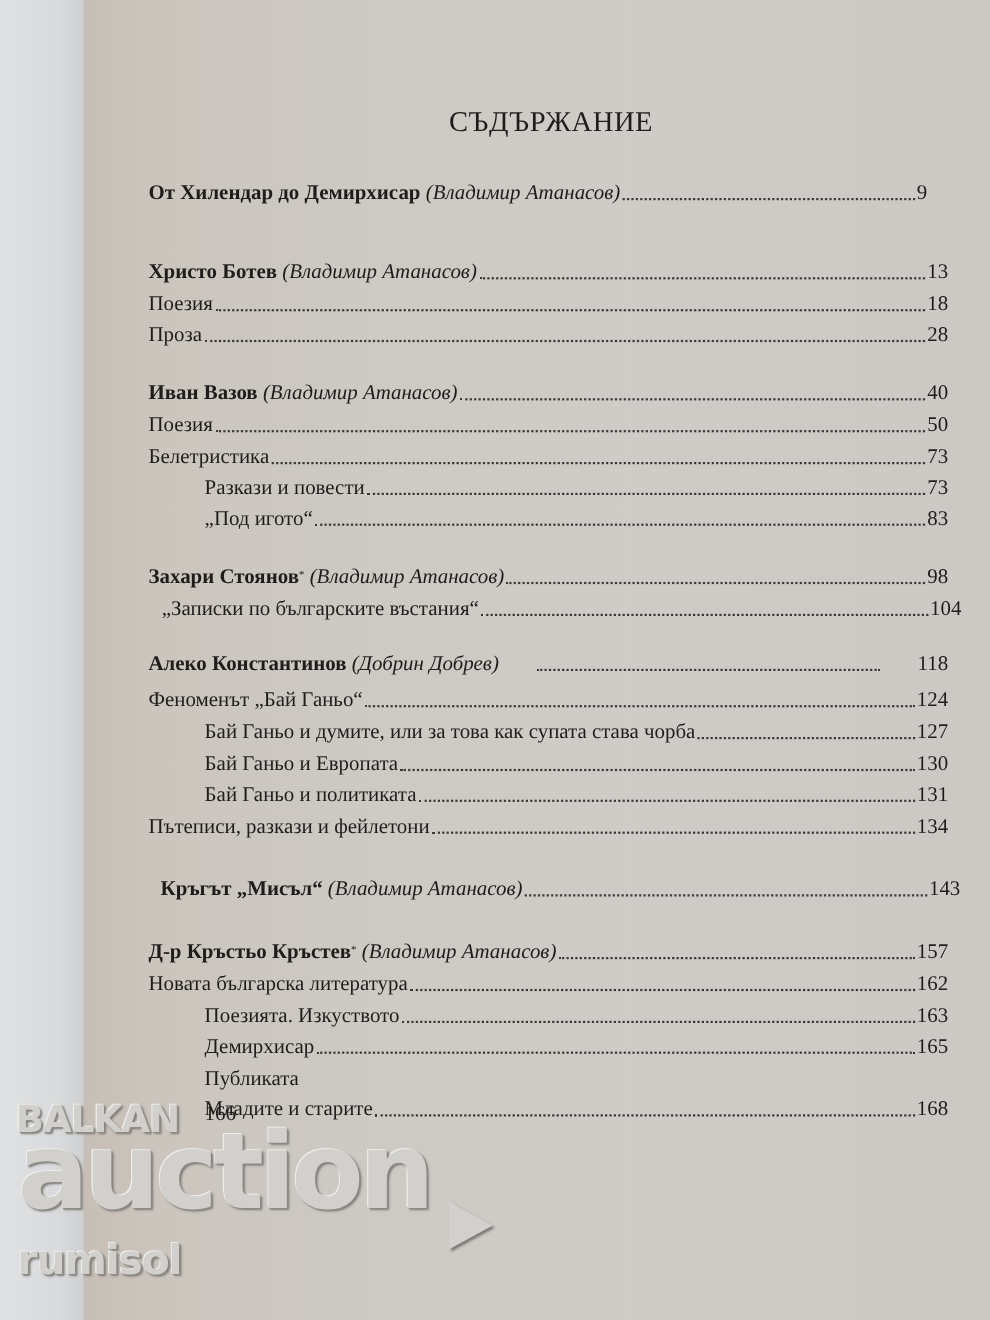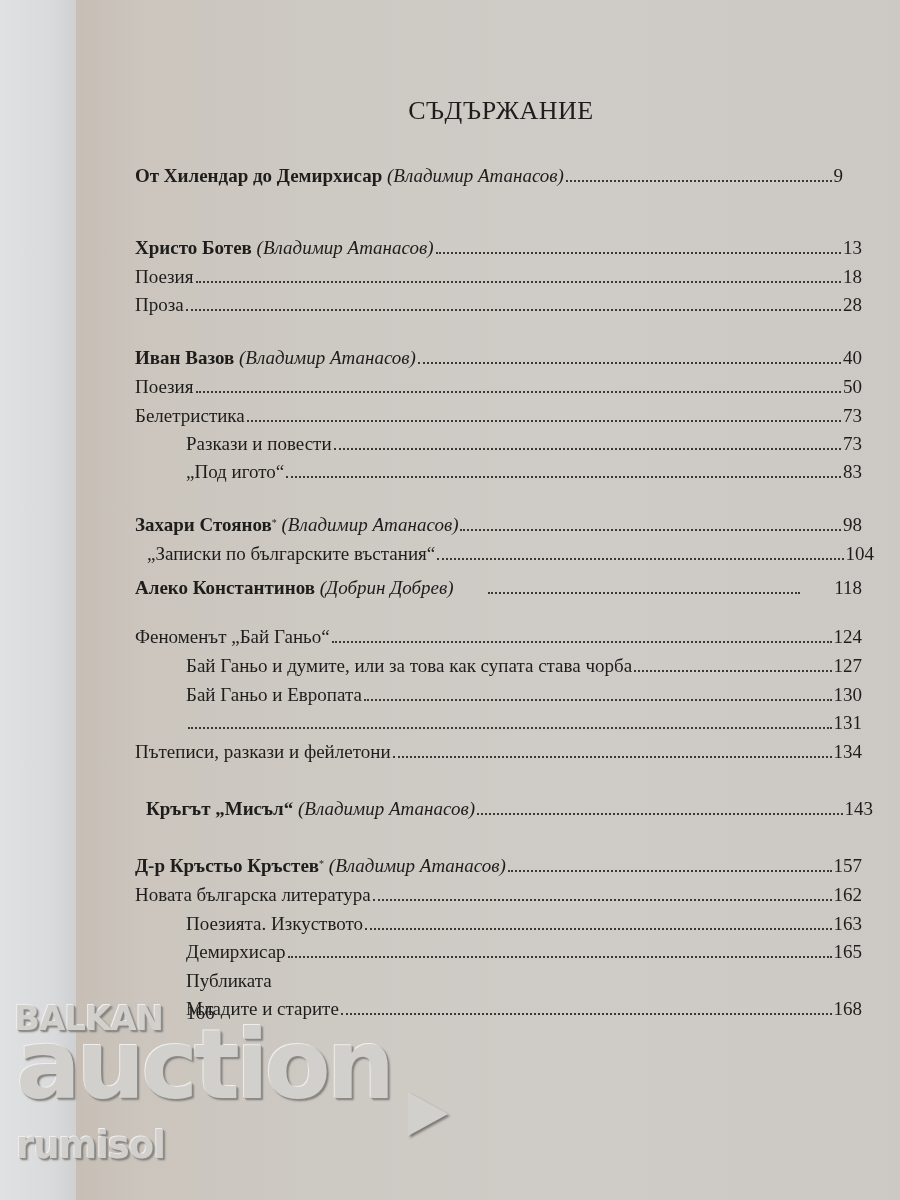--- a/index.html
+++ b/index.html
@@ -117,7 +117,7 @@
         <span class="dots"></span>
         <span class="pg">104</span>
       </div>
-      <div class="entry" style="left: 59px; width: 727px; top: 576px; gap: 32px;">
+      <div class="entry" style="left: 59px; width: 727px; top: 592px; gap: 32px;">
         <span class="lbl"><b>Алеко Константинов</b> <i>(Добрин Добрев)</i></span>
         <span class="dots"></span>
         <span class="pg">118</span>

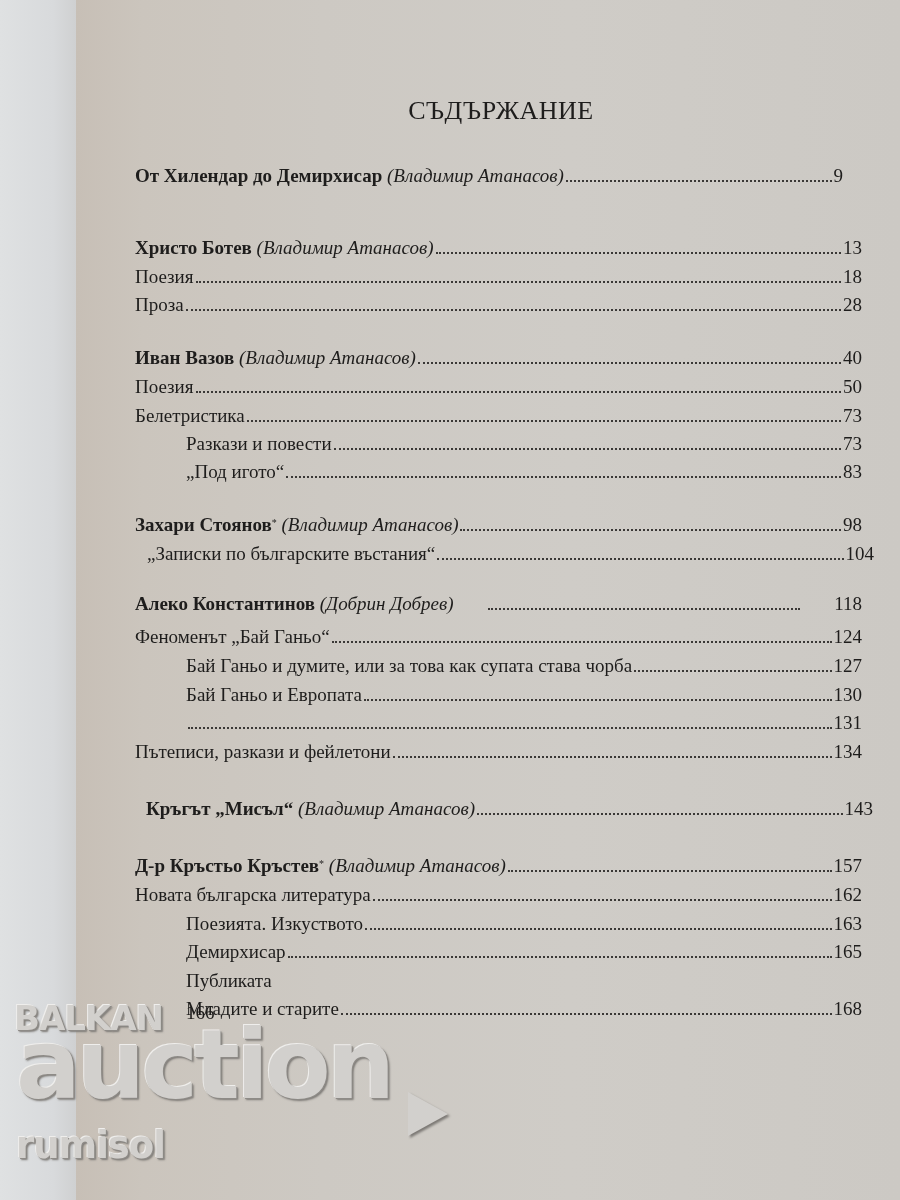--- a/index.html
+++ b/index.html
@@ -138,6 +138,7 @@
         <span class="pg">130</span>
       </div>
       <div class="entry" style="left: 110px; width: 676px; top: 711px;">
+        <span class="lbl"><span>Бай Ганьо и политиката</span></span>
         <span class="dots"></span>
         <span class="pg">131</span>
       </div>

